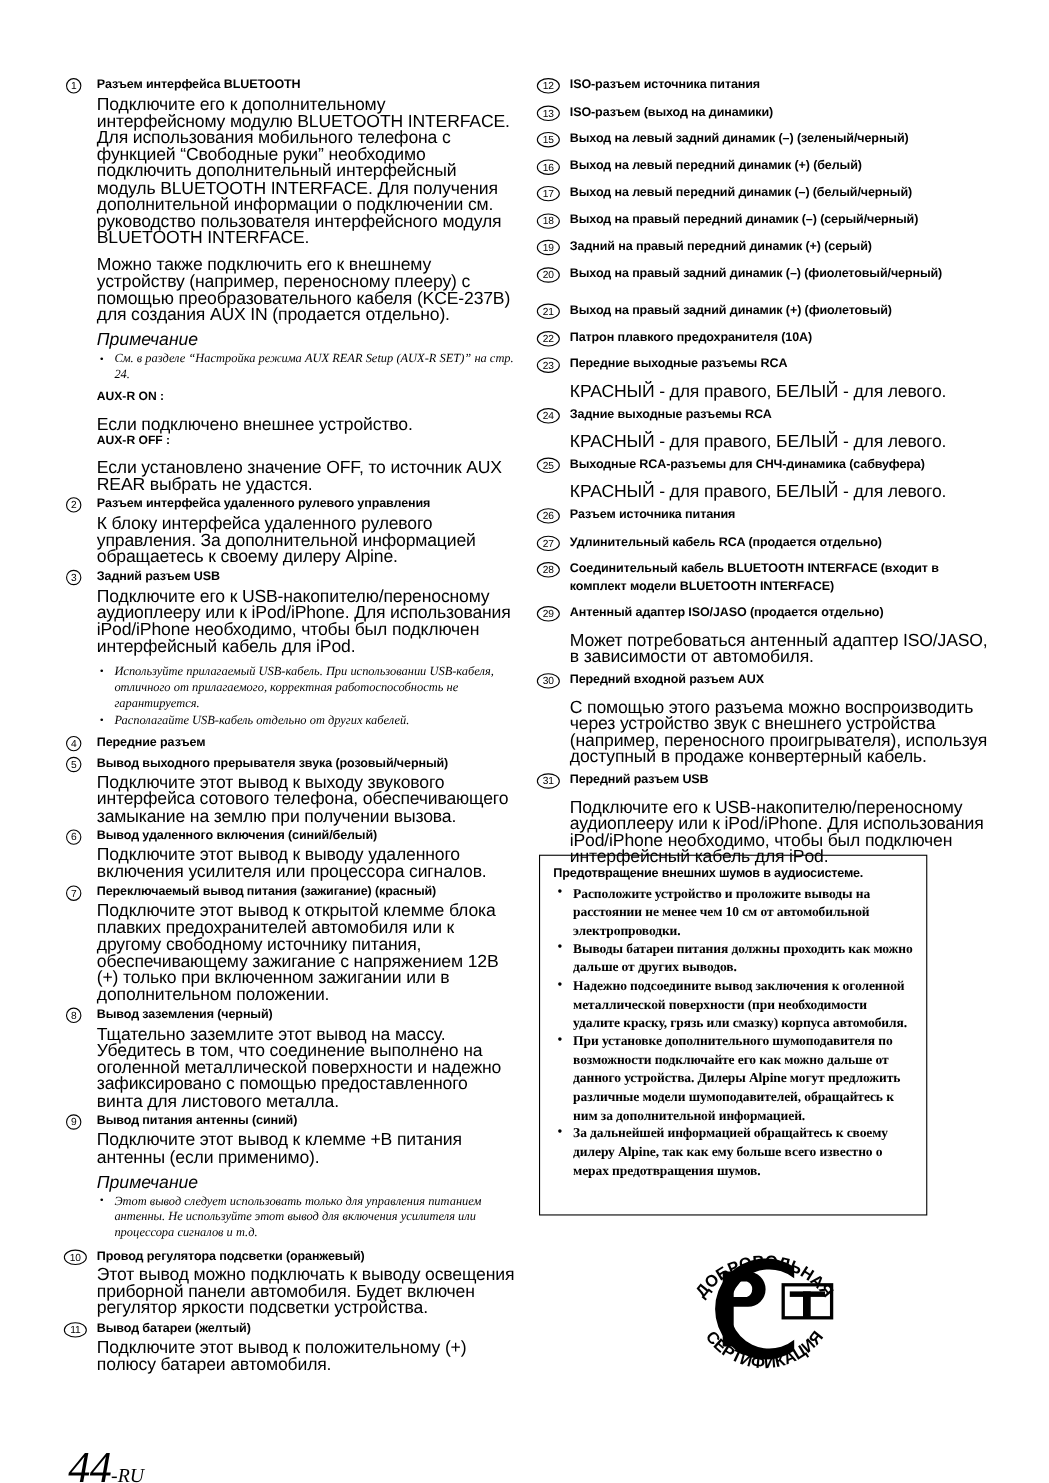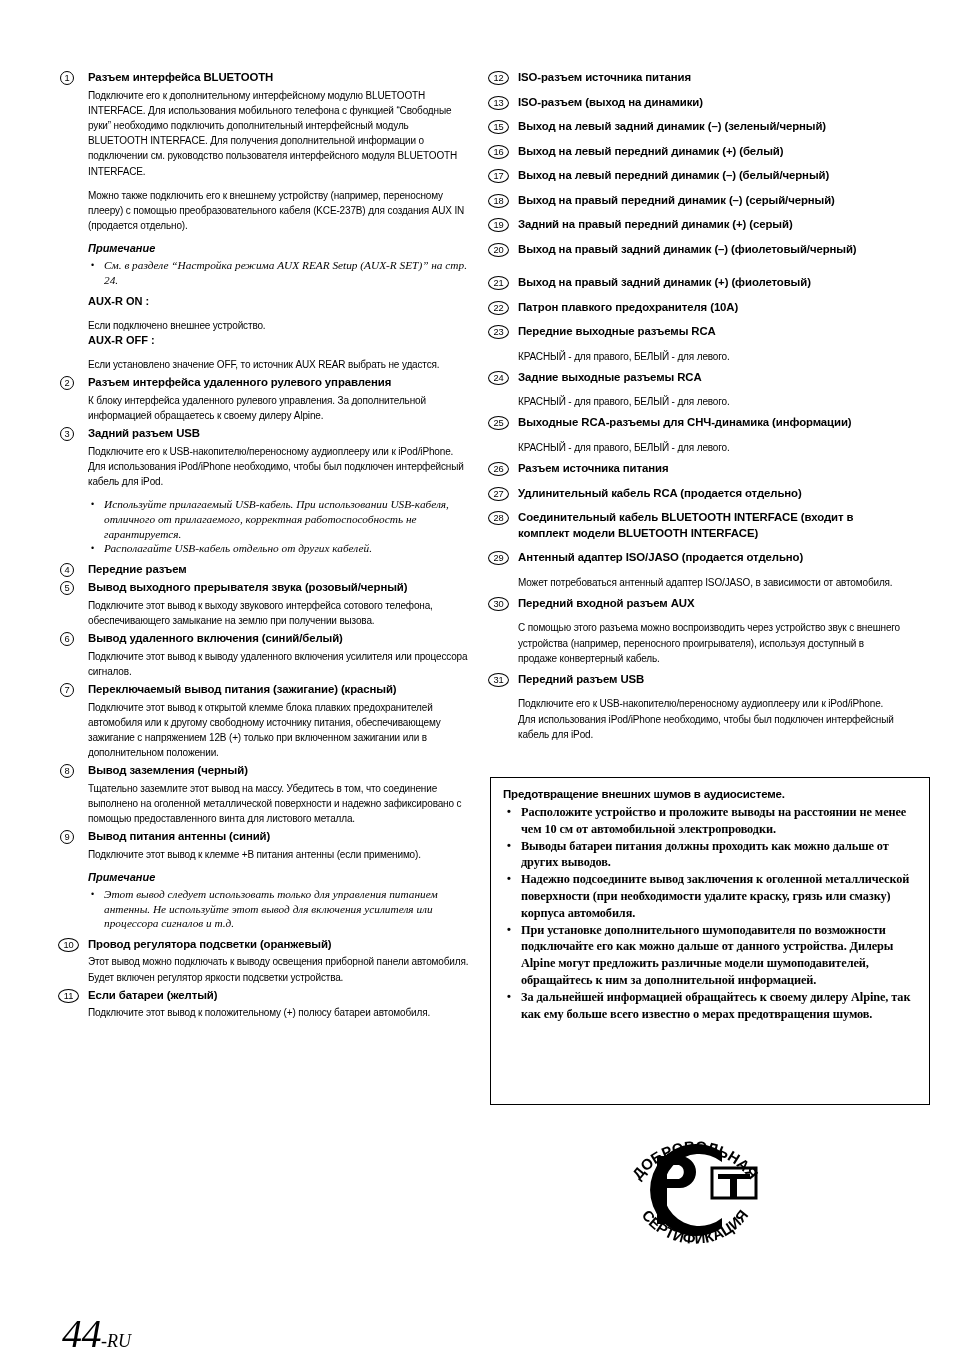--- a/index.html
+++ b/index.html
@@ -63,7 +63,7 @@
     letter-spacing: -0.1px;
   }
   .entry-body {
-    font-size: 10px;
+    font-size: 16px;
     line-height: 15.2px;
     letter-spacing: -0.15px;
     margin-top: 2px;

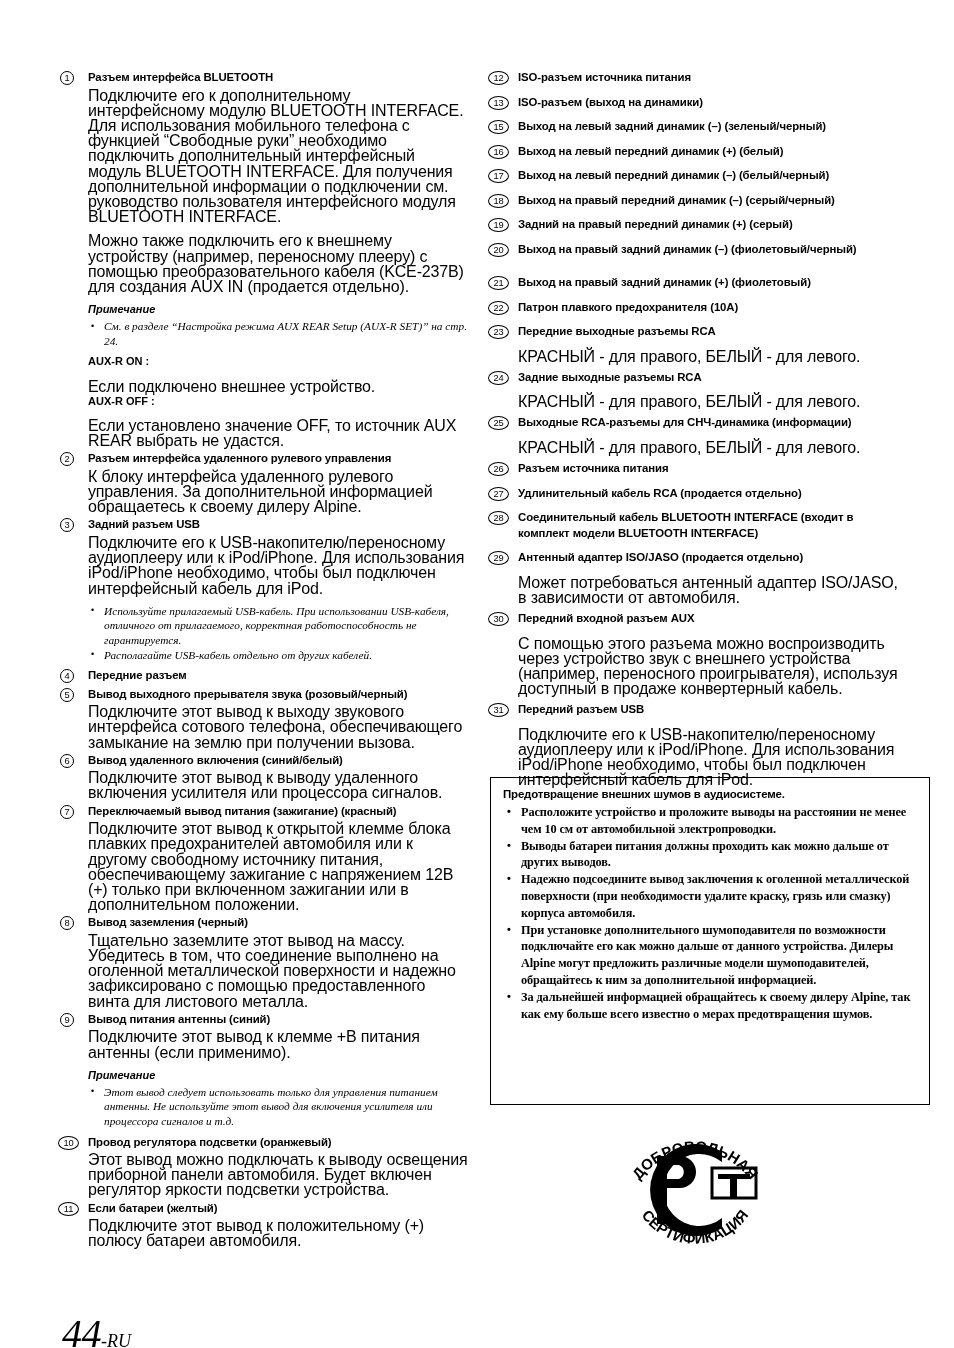--- a/index.html
+++ b/index.html
@@ -82,9 +82,9 @@
     margin-bottom: 6px;
   }
   .note-head {
-    font-weight: bold;
+    font-weight: normal;
     font-style: italic;
-    font-size: 11px;
+    font-size: 16px;
     line-height: 15px;
     margin-bottom: 2px;
   }

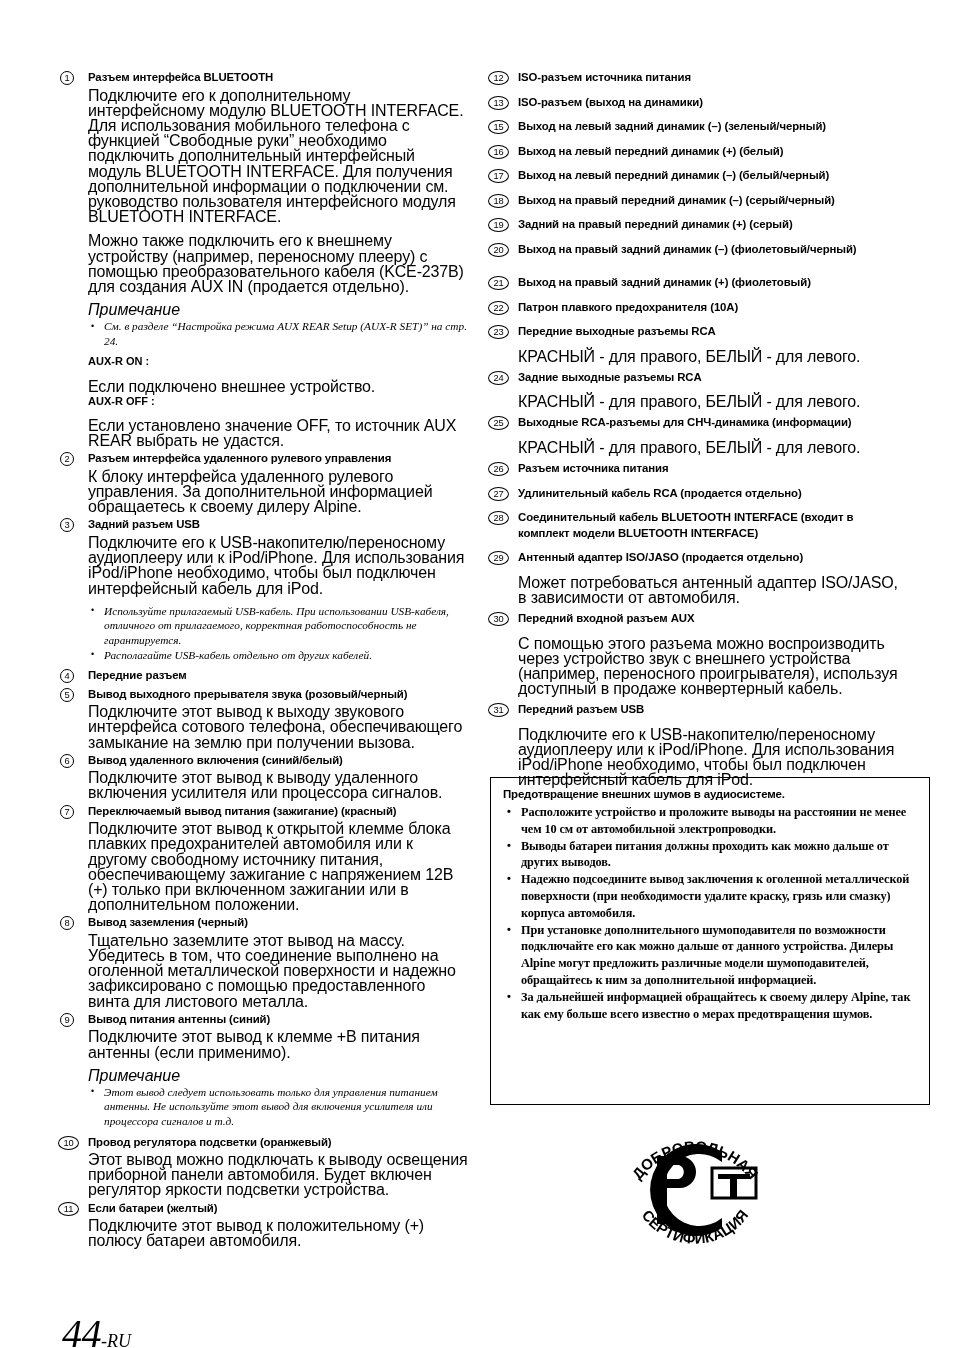--- a/index.html
+++ b/index.html
@@ -313,7 +313,7 @@
     </div>
     <div class="entry" style="margin-bottom:6px">
       <span class="num">25</span>
-      <div class="entry-title">Выходные RCA-разъемы для СНЧ-динамика (информации)</div>
+      <div class="entry-title">Выходные RCA-разъемы для СНЧ-динамика (сабвуфера)</div>
       <div class="entry-body tight">КРАСНЫЙ - для правого, БЕЛЫЙ - для левого.</div>
     </div>
 

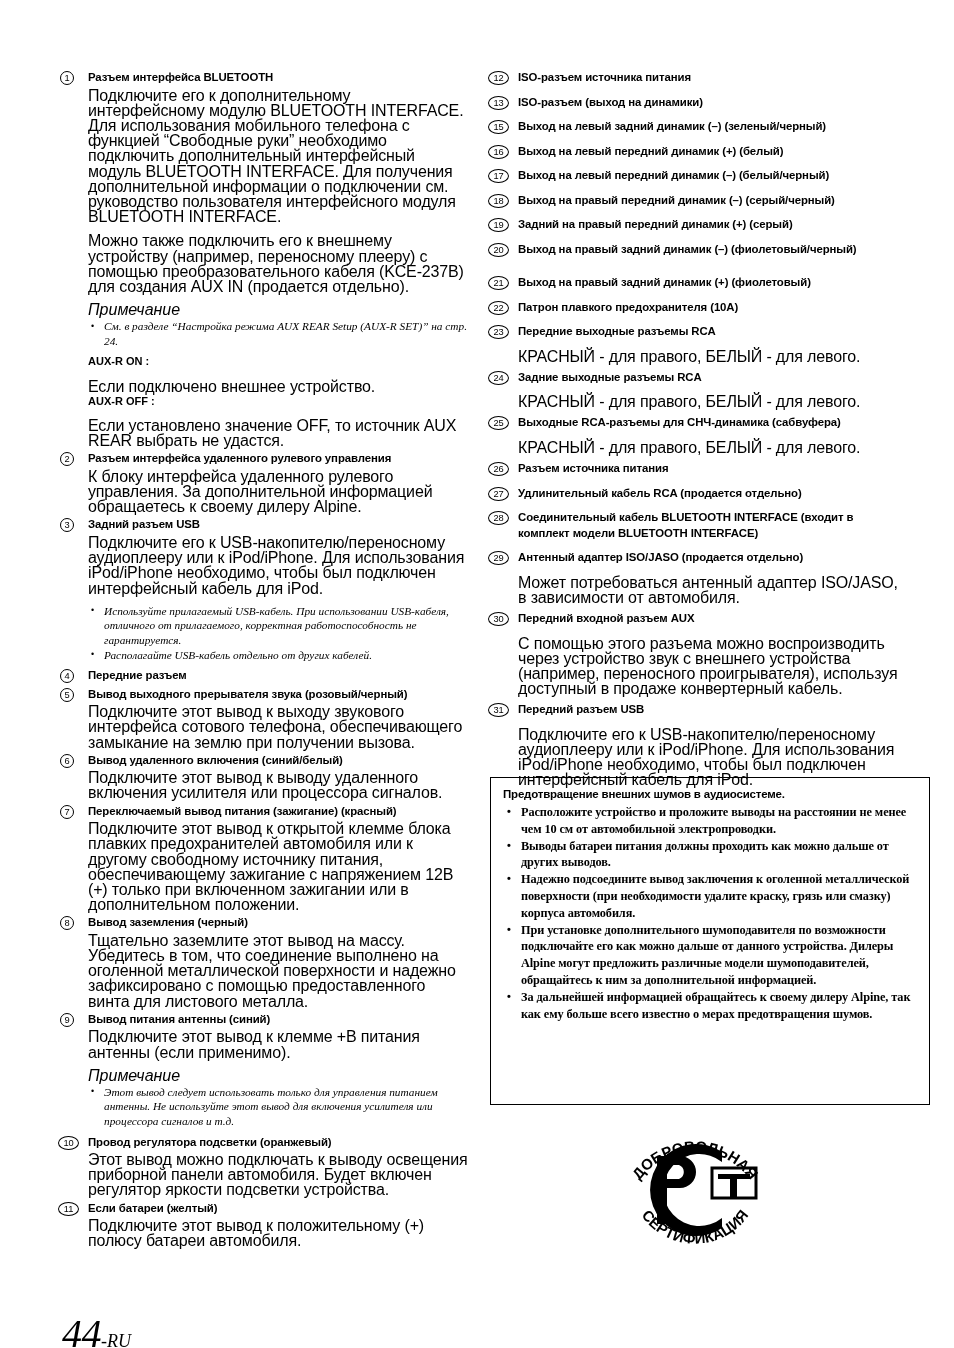--- a/index.html
+++ b/index.html
@@ -111,7 +111,7 @@
     position: absolute;
     left: 490px;
     top: 777px;
-    width: 440px;
+    width: 353px;
     height: 328px;
     border: 1.4px solid #000;
     box-sizing: border-box;

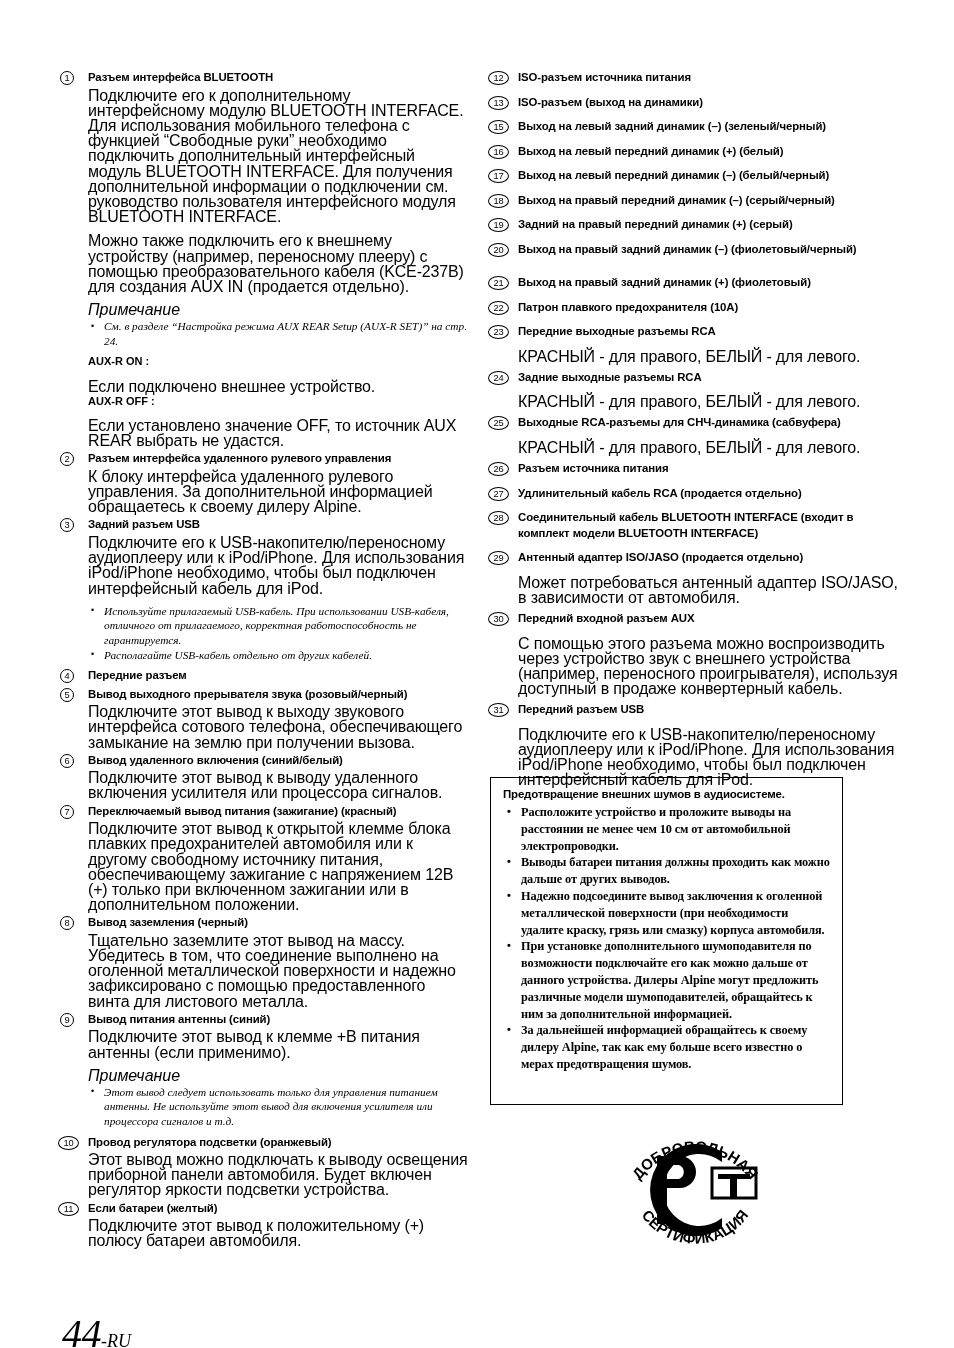--- a/index.html
+++ b/index.html
@@ -252,7 +252,7 @@
 
     <div class="entry">
       <span class="num">11</span>
-      <div class="entry-title">Если батареи (желтый)</div>
+      <div class="entry-title">Вывод батареи (желтый)</div>
       <div class="entry-body">Подключите этот вывод к положительному (+) полюсу батареи автомобиля.</div>
     </div>
 

